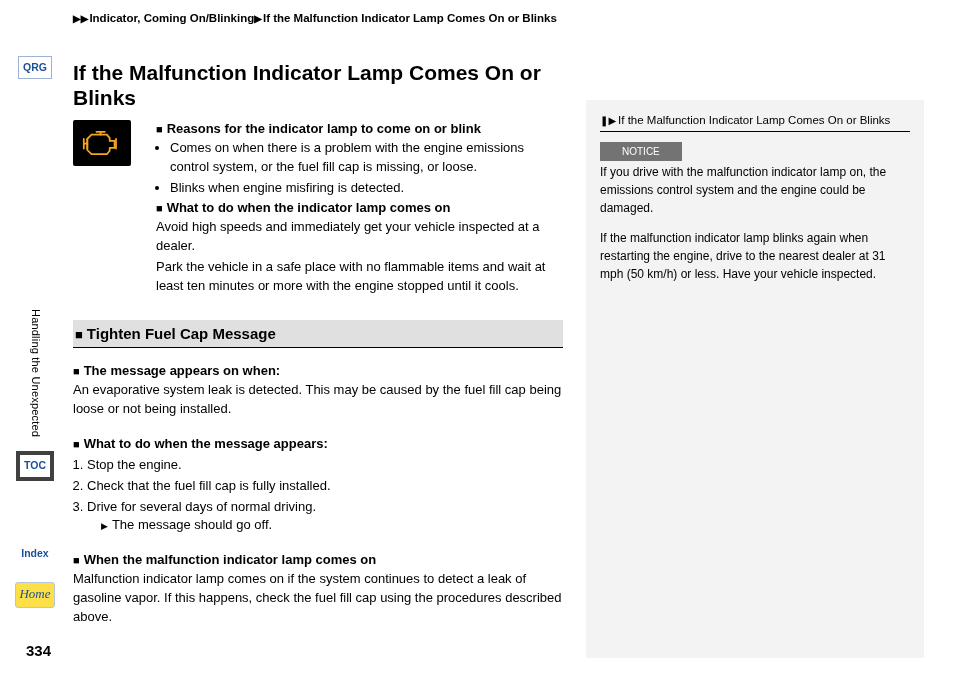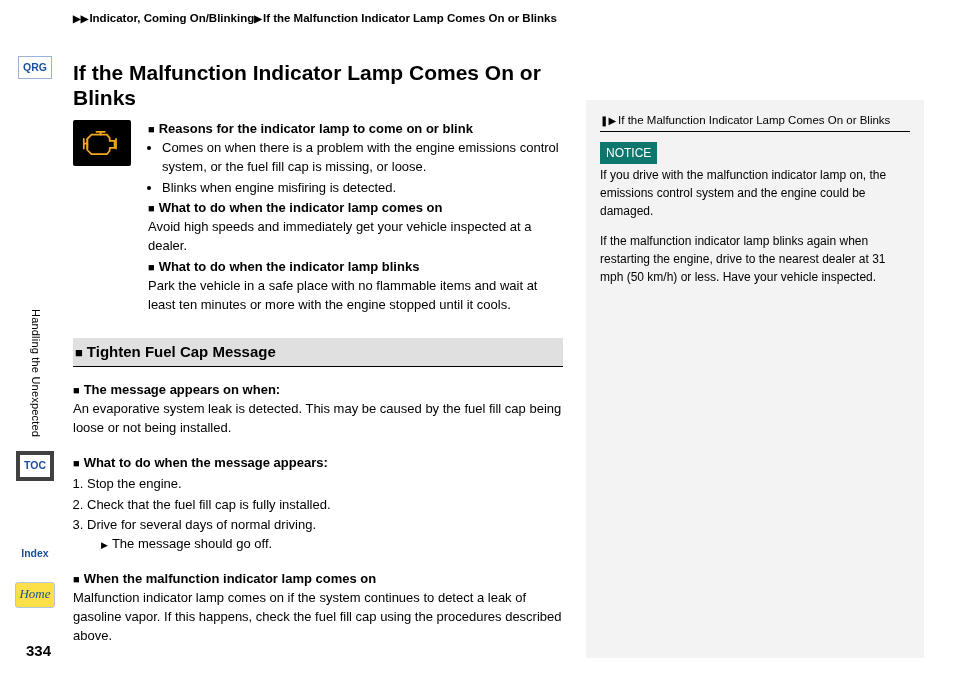--- a/index.html
+++ b/index.html
@@ -19,7 +19,7 @@
   .page-title { position: absolute; left: 73px; top: 60px; font-size: 21px; font-weight: bold; line-height: 1.2; width: 490px; }
 
   .main-col { position: absolute; left: 73px; top: 120px; width: 490px; }
-  .with-icon { display: flex; gap: 17px; }
+  .with-icon { display: flex; gap: 25px; }
   .engine-icon-box { width: 58px; height: 46px; background: #000; display: flex; align-items: center; justify-content: center; flex: 0 0 58px; border-radius: 2px; }
   .engine-icon-box svg { width: 42px; height: 30px; }
 

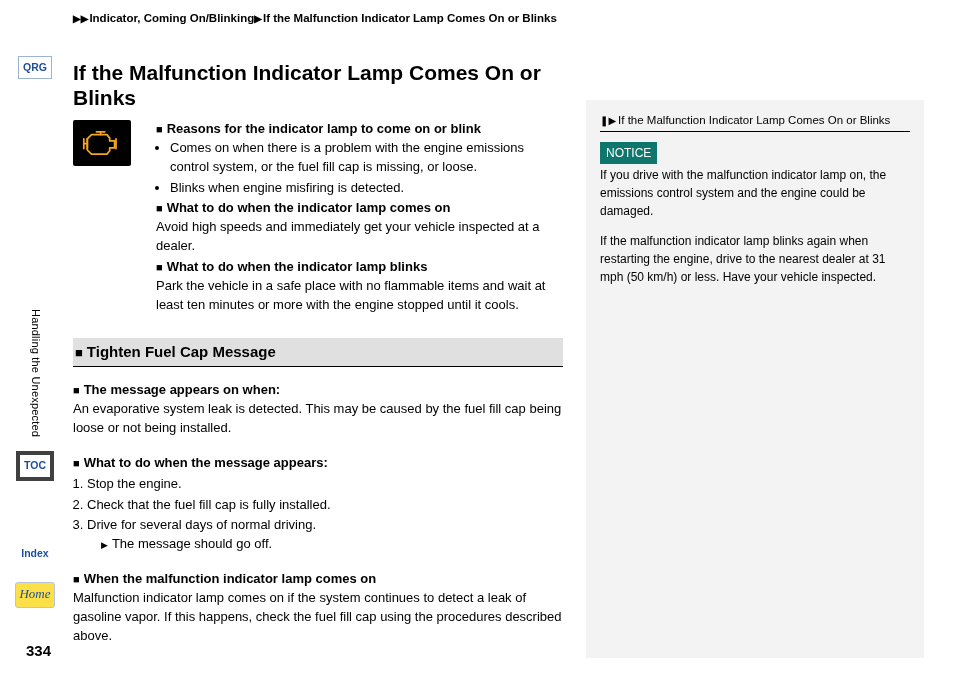--- a/index.html
+++ b/index.html
@@ -39,7 +39,7 @@
   .side-col { position: absolute; left: 586px; top: 100px; width: 338px; background: #f3f3f3; padding: 12px 14px 40px; height: 558px; font-size: 12px; line-height: 1.5; }
   .side-title { font-size: 11.5px; border-bottom: 1px solid #000; padding-bottom: 2px; margin-bottom: 10px; }
   .side-title .side-arrow { font-size: 10px; margin-right: 2px; }
-  .notice-badge { display: inline-block; background: #0f766e; color: #fff; font-size: 12px; padding: 2px 6px; margin-bottom: 2px; }
+  .notice-badge { display: inline-block; background: #737373; color: #fff; font-size: 10px; padding: 2px 22px; margin-bottom: 2px; }
   .side-p { margin-bottom: 12px; }
 
   .page-num { position: absolute; left: 26px; bottom: 12px; font-size: 15px; font-weight: bold; }

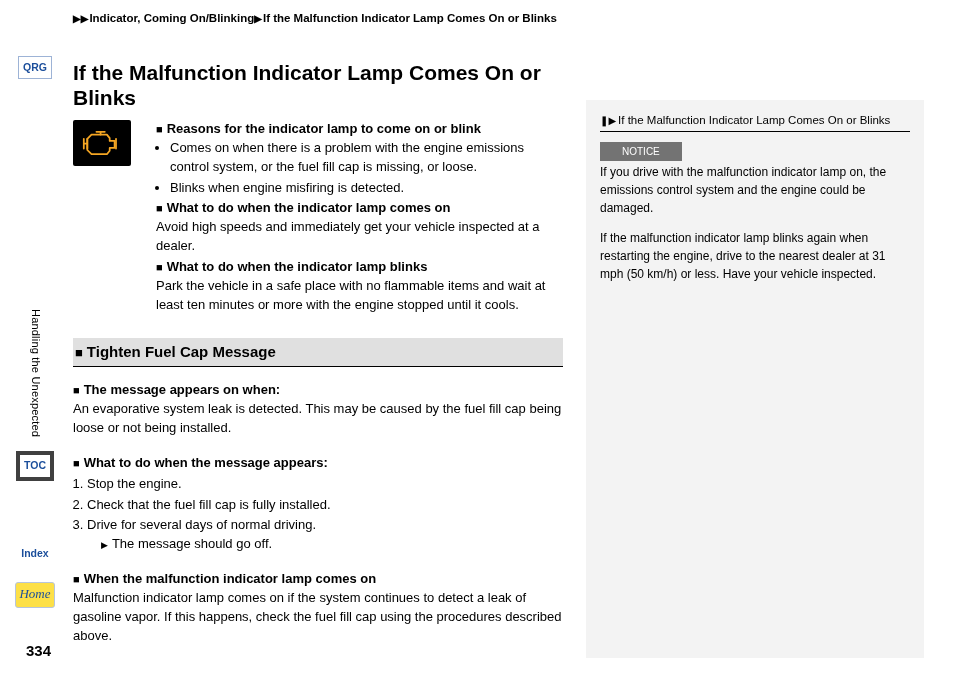--- a/index.html
+++ b/index.html
@@ -84,7 +84,6 @@
       </ul>
       <div class="blk-hdr blk-square">What to do when the indicator lamp comes on</div>
       <p class="body">Avoid high speeds and immediately get your vehicle inspected at a dealer.</p>
-      <div class="blk-hdr blk-square">What to do when the indicator lamp blinks</div>
       <p class="body">Park the vehicle in a safe place with no flammable items and wait at least ten minutes or more with the engine stopped until it cools.</p>
     </div>
   </div>

